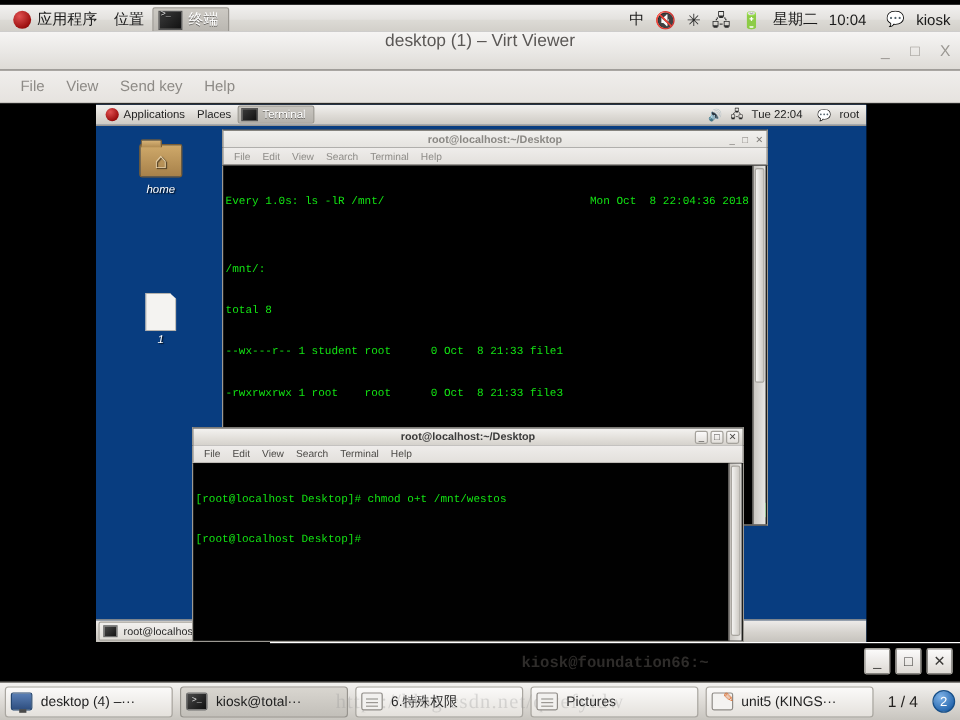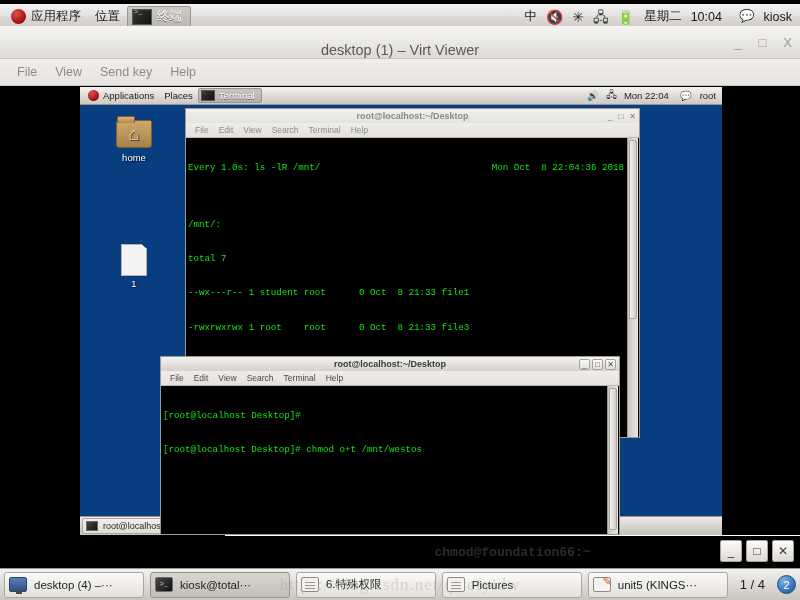--- a/index.html
+++ b/index.html
@@ -56,7 +56,7 @@
     height: 33px; width: 100%;
     background: linear-gradient(to bottom,#f6f5f4,#e8e6e3 60%, #dedbd6);
     border-bottom: 1px solid #c7c4bf;
-    display: flex; align-items: flex-end; justify-content: center;
+    display: flex; align-items: flex-start; justify-content: center;
     position: relative;
   }
   .vv-title { font-size: 14.5px; color: #5b5856; }

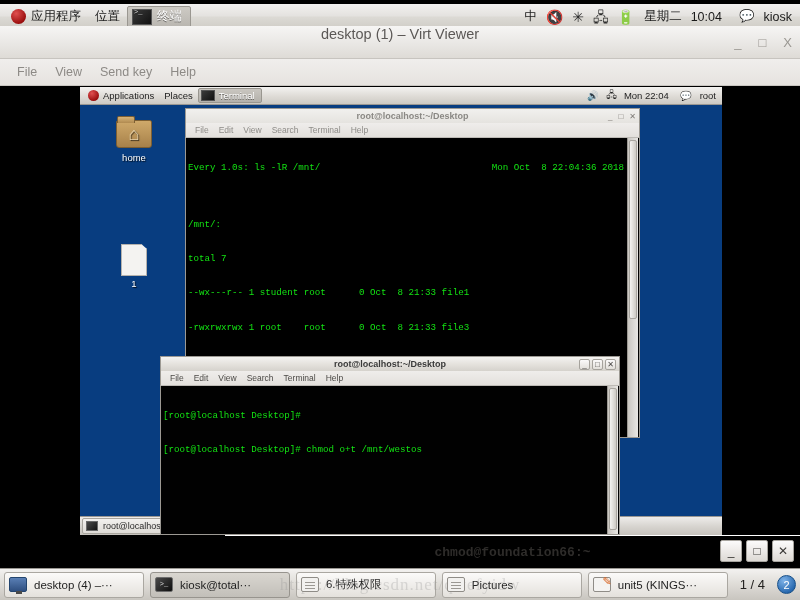--- a/index.html
+++ b/index.html
@@ -317,7 +317,7 @@
           <div class="gright">
             <span>🔊</span>
             <span>🖧</span>
-            <span>Mon 22:04</span>
+            <span>Tue 22:04</span>
             <span style="margin-left:5px;">💬</span>
             <span>root</span>
           </div>

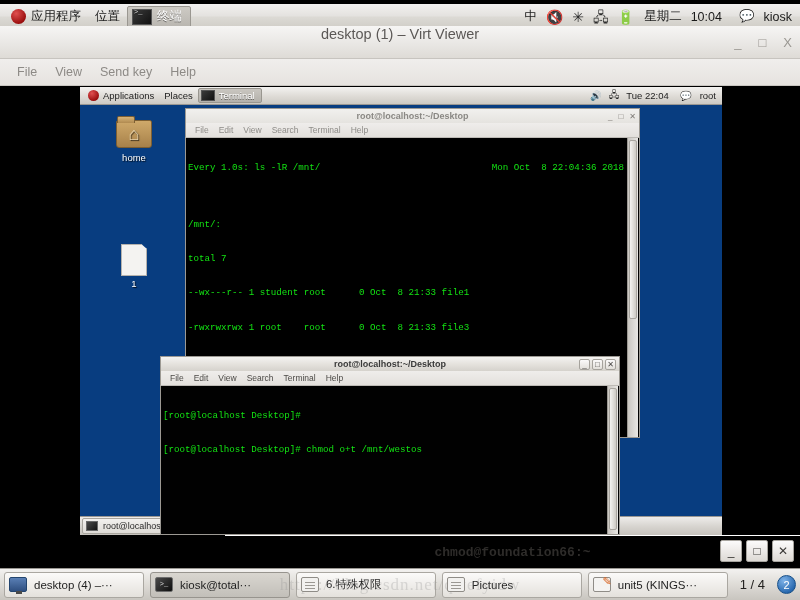--- a/index.html
+++ b/index.html
@@ -120,7 +120,7 @@
 
   
   .dicon { position: absolute; width: 64px; text-align: center; color: #fff;
-           font-size: 9.5px; text-shadow: 1px 1px 1px rgba(0,0,0,.8); }
+           font-size: 9.5px; text-shadow: 1px 1px 1px rgba(0,0,0,.8); font-style: italic; }
   .dicon .glyph { display:block; margin: 0 auto 2px; }
   .folder-home {
     width: 36px; height: 28px; position: relative;

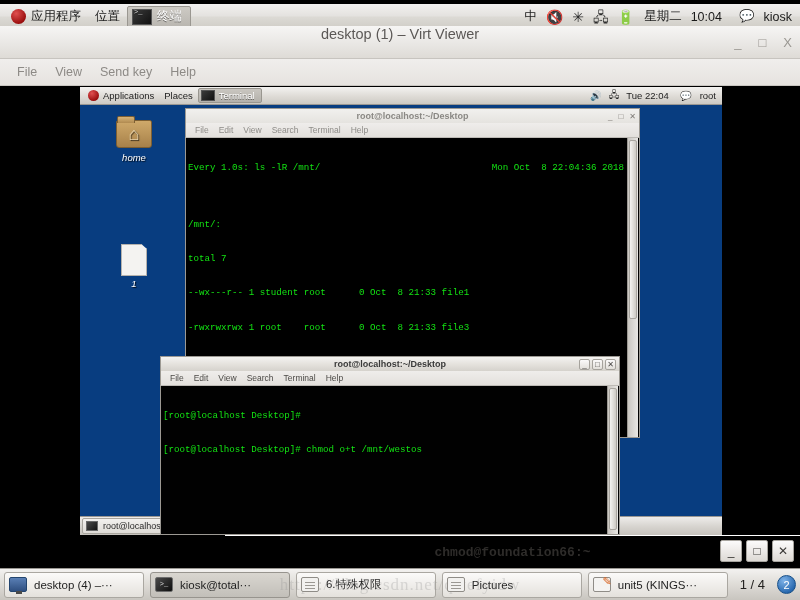--- a/index.html
+++ b/index.html
@@ -360,7 +360,7 @@
             </div>
             <div></div>
             <div>/mnt/:</div>
-            <div>total 7</div>
+            <div>total 8</div>
             <div>--wx---r-- 1 student root      0 Oct  8 21:33 file1</div>
             <div>-rwxrwxrwx 1 root    root      0 Oct  8 21:33 file3</div>
             <div>drwx------ 4 leo     leo      88 Oct  6 09:06 leo</div>

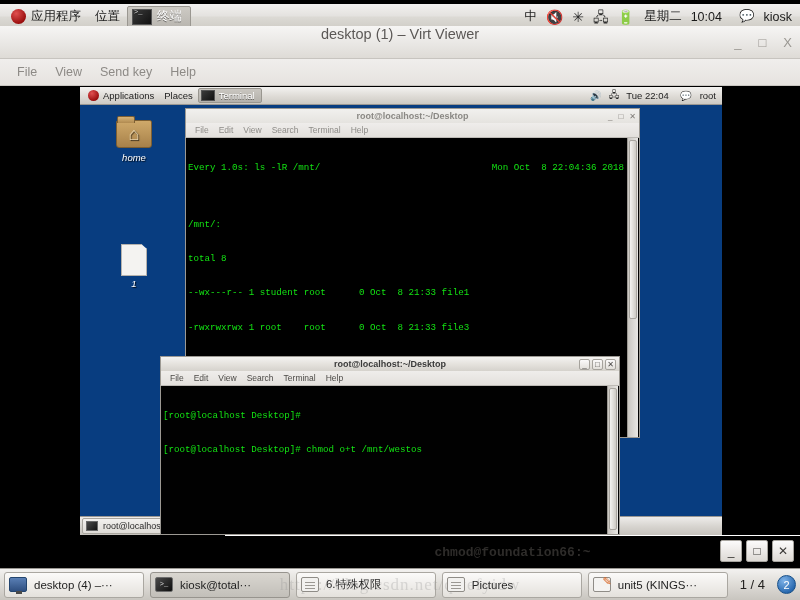--- a/index.html
+++ b/index.html
@@ -399,8 +399,8 @@
             <span class="gwin-mi">Help</span>
           </div>
           <div class="gwin-body" style="height:149px; background:#010101;">
+            <div>[root@localhost Desktop]# chmod o+t /mnt/westos</div>
             <div>[root@localhost Desktop]#</div>
-            <div>[root@localhost Desktop]# chmod o+t /mnt/westos</div>
             <div class="scrollbar">
               <div class="scroll-thumb" style="height:96%;"></div>
             </div>

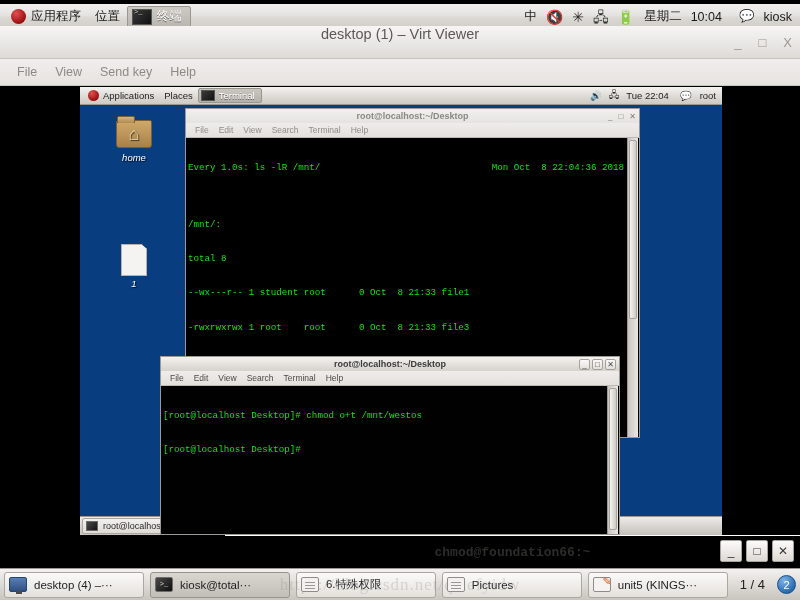--- a/index.html
+++ b/index.html
@@ -419,7 +419,7 @@
   </div>
 
   <div class="kiosk-win">
-    <span class="kiosk-title">chmod@foundation66:~</span>
+    <span class="kiosk-title">kiosk@foundation66:~</span>
     <div class="kiosk-btns">
       <span class="kbtn">_</span>
       <span class="kbtn">□</span>

